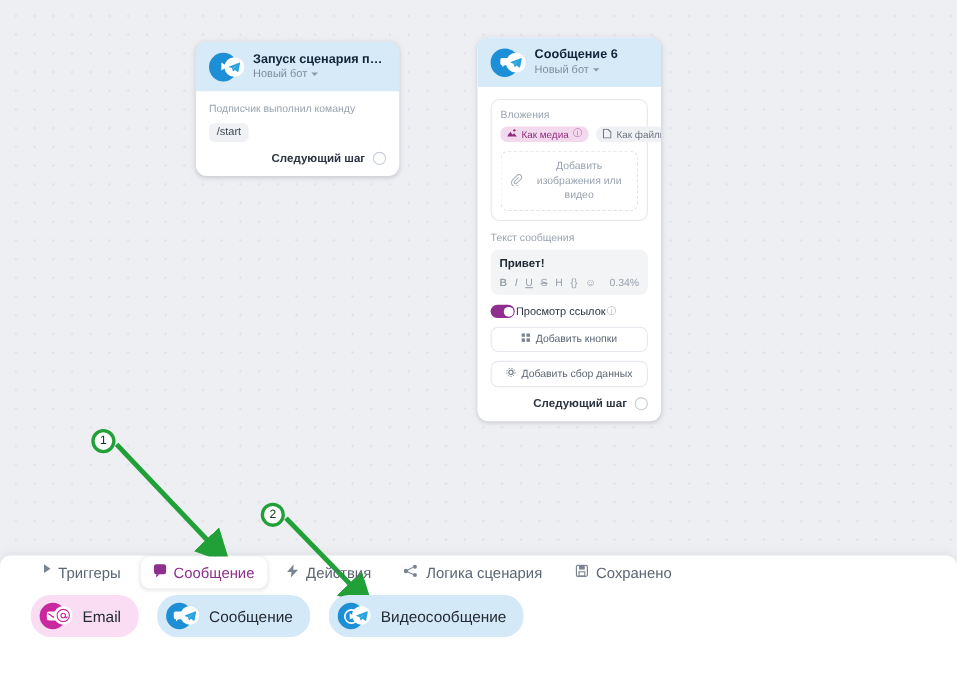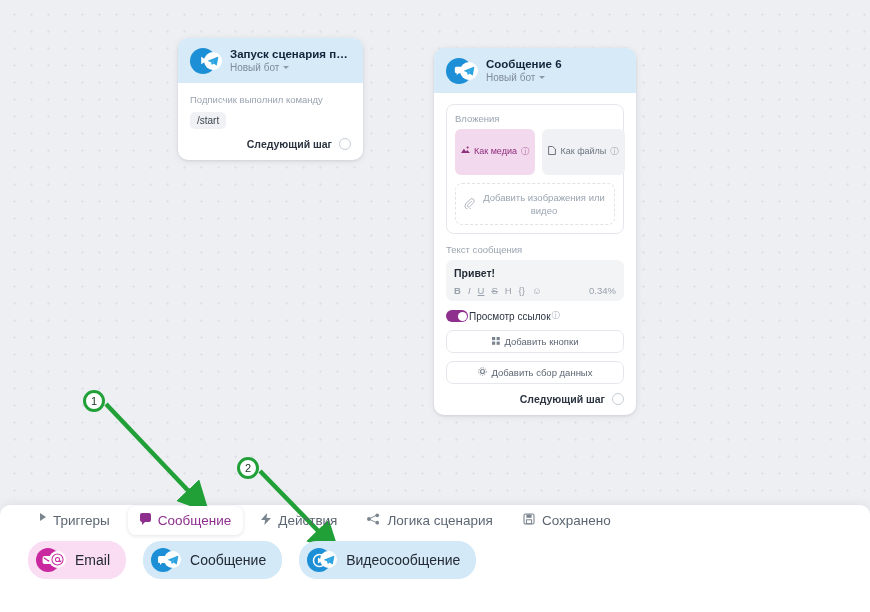--- a/index.html
+++ b/index.html
@@ -66,7 +66,7 @@
   }
 
   
-  #card-message{left:434px;top:48px;width:202px;}
+  #card-message{left:434px;top:34px;width:167px;}
   .sec-label{font-size:9.5px;color:#9aa4b0;margin-bottom:5px;}
   .attach-box{
     border:1px solid #e4e7ec;border-radius:8px;padding:8px;

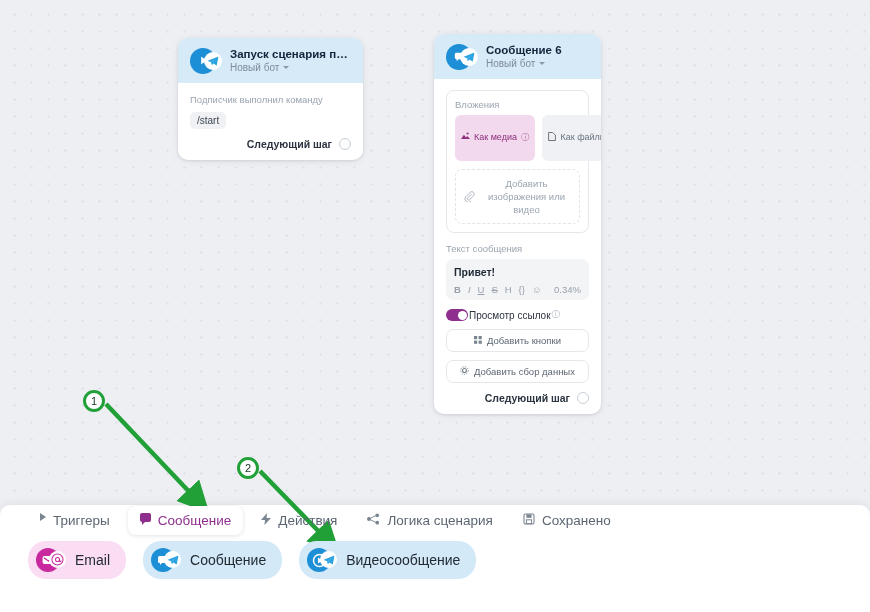--- a/index.html
+++ b/index.html
@@ -73,8 +73,8 @@
   }
   .chips{display:flex;gap:7px;}
   .chip{
-    display:flex;align-items:flex-start;gap:4px;border-radius:6px;
-    padding:17px 6px;font-size:9px;white-space:nowrap;
+    display:flex;align-items:center;gap:4px;border-radius:6px;
+    padding:1px 6px;font-size:9px;white-space:nowrap;
   }
   .chip-active{background:#f3d9ee;color:#8e2f7c;}
   .chip-idle{background:#f0f1f4;color:#6b7480;}

